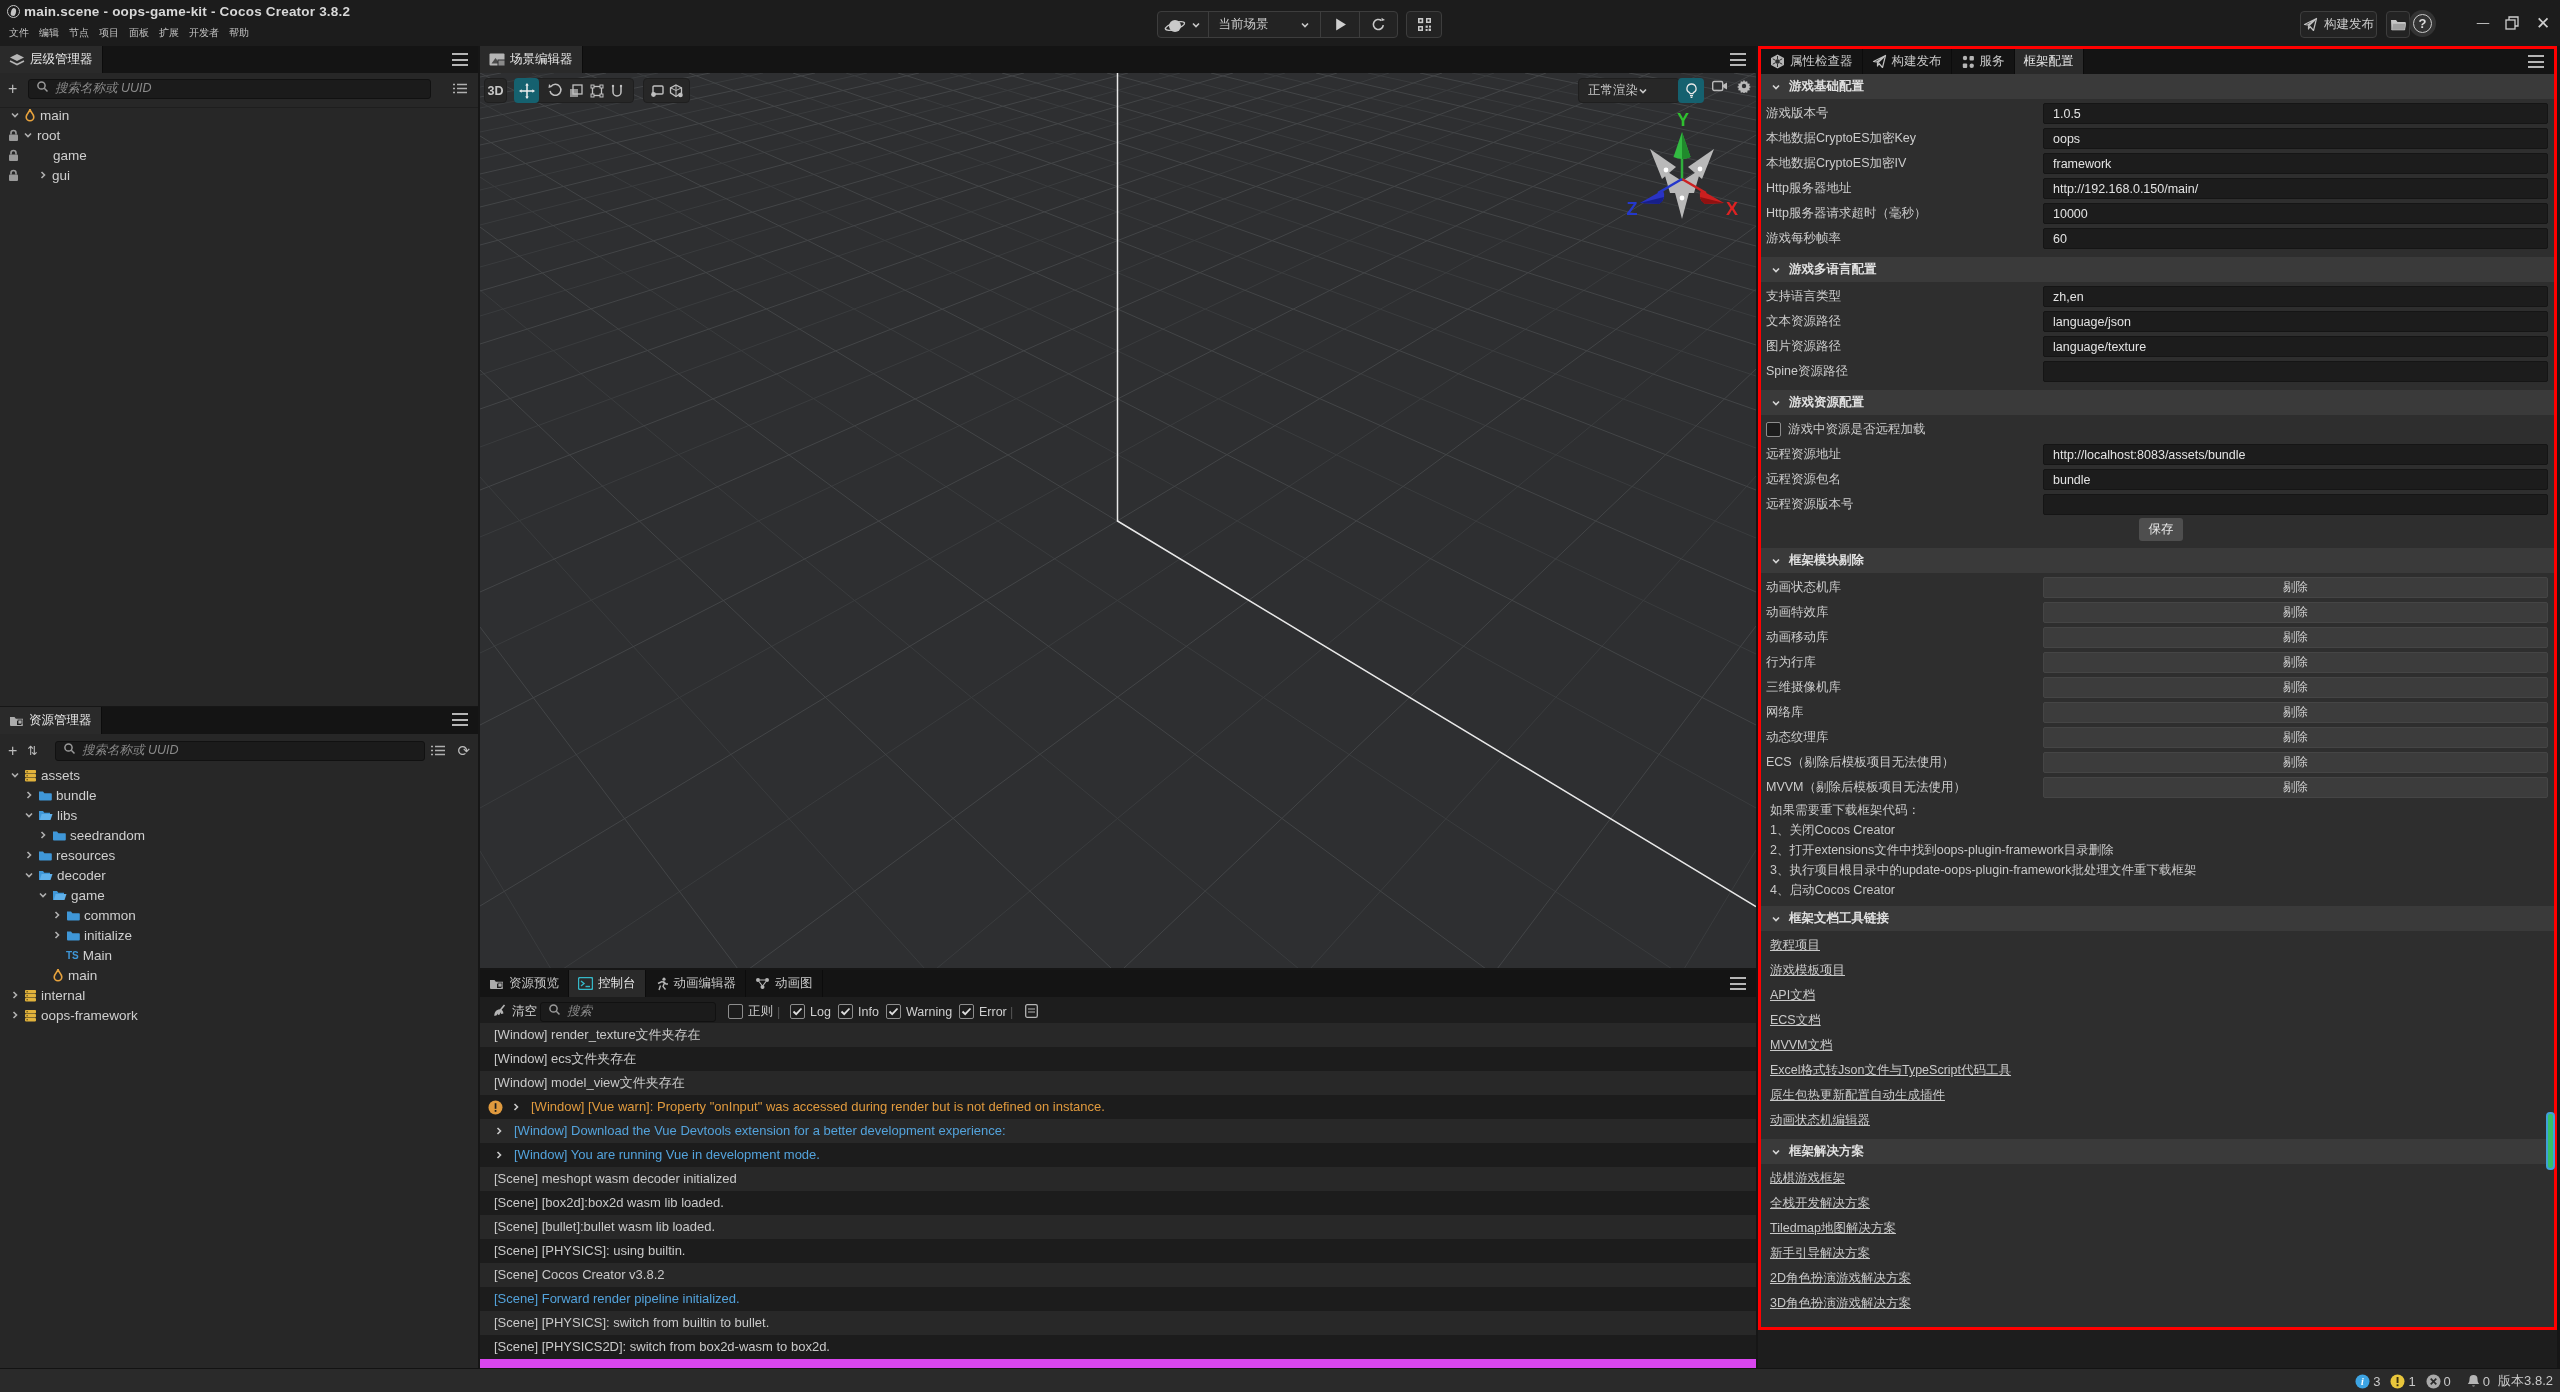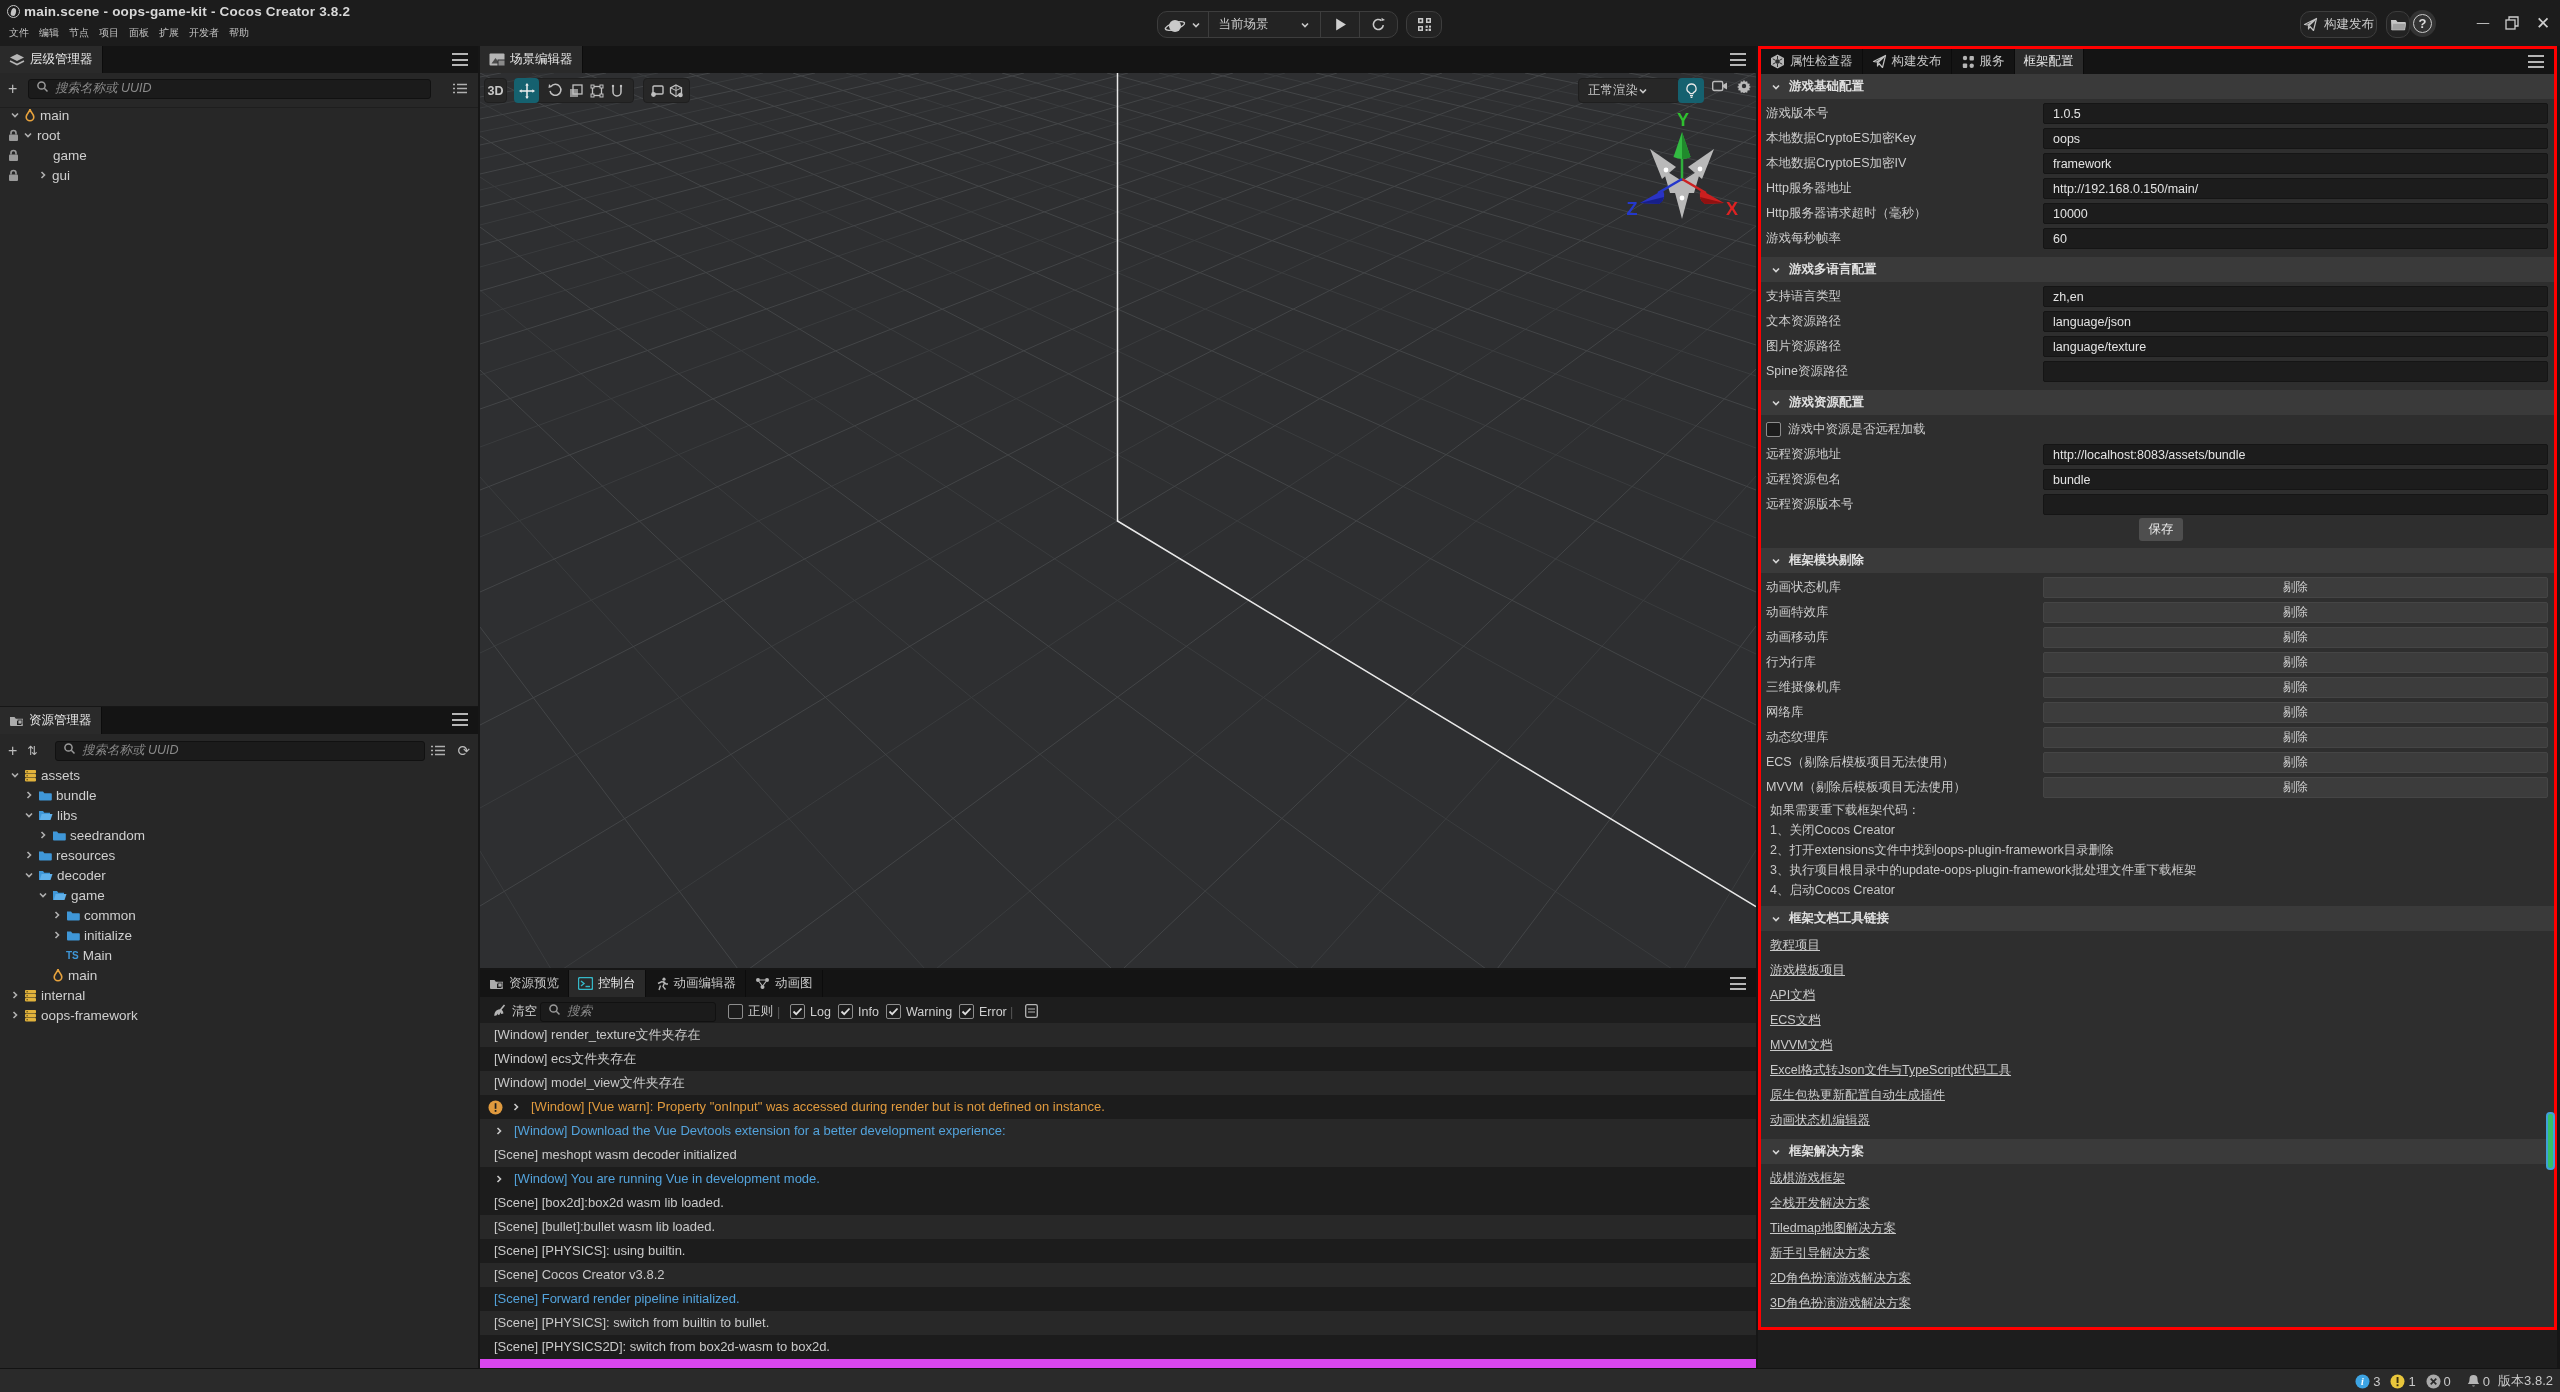--- a/index.html
+++ b/index.html
@@ -12,7 +12,7 @@
 #logo{position:absolute;left:7px;top:5px;width:13px;height:13px;border-radius:50%;border:1.5px solid #c5c5c5;background:#1c1c1c}
 #logo:after{content:"";position:absolute;left:3px;top:1.5px;width:5px;height:8px;border-radius:50% 50% 50% 50%/60% 60% 40% 40%;background:#c5c5c5;transform:rotate(15deg)}
 #menus{position:absolute;left:9px;top:26px;display:flex;gap:10px;font-size:10px;color:#c2c2c2}
-.tbgroup{position:absolute;top:11px;height:27px;border:1px solid #3d3d3d;border-radius:10px;display:flex;align-items:center;background:#232323;color:#ccc}
+.tbgroup{position:absolute;top:11px;height:27px;border:1px solid #3d3d3d;border-radius:4px;display:flex;align-items:center;background:#232323;color:#ccc}
 .tbsep{width:1px;height:100%;background:#3d3d3d}
 
 .winbtn{position:absolute;top:0;height:46px;display:flex;align-items:center;justify-content:center;width:40px;color:#cfcfcf}

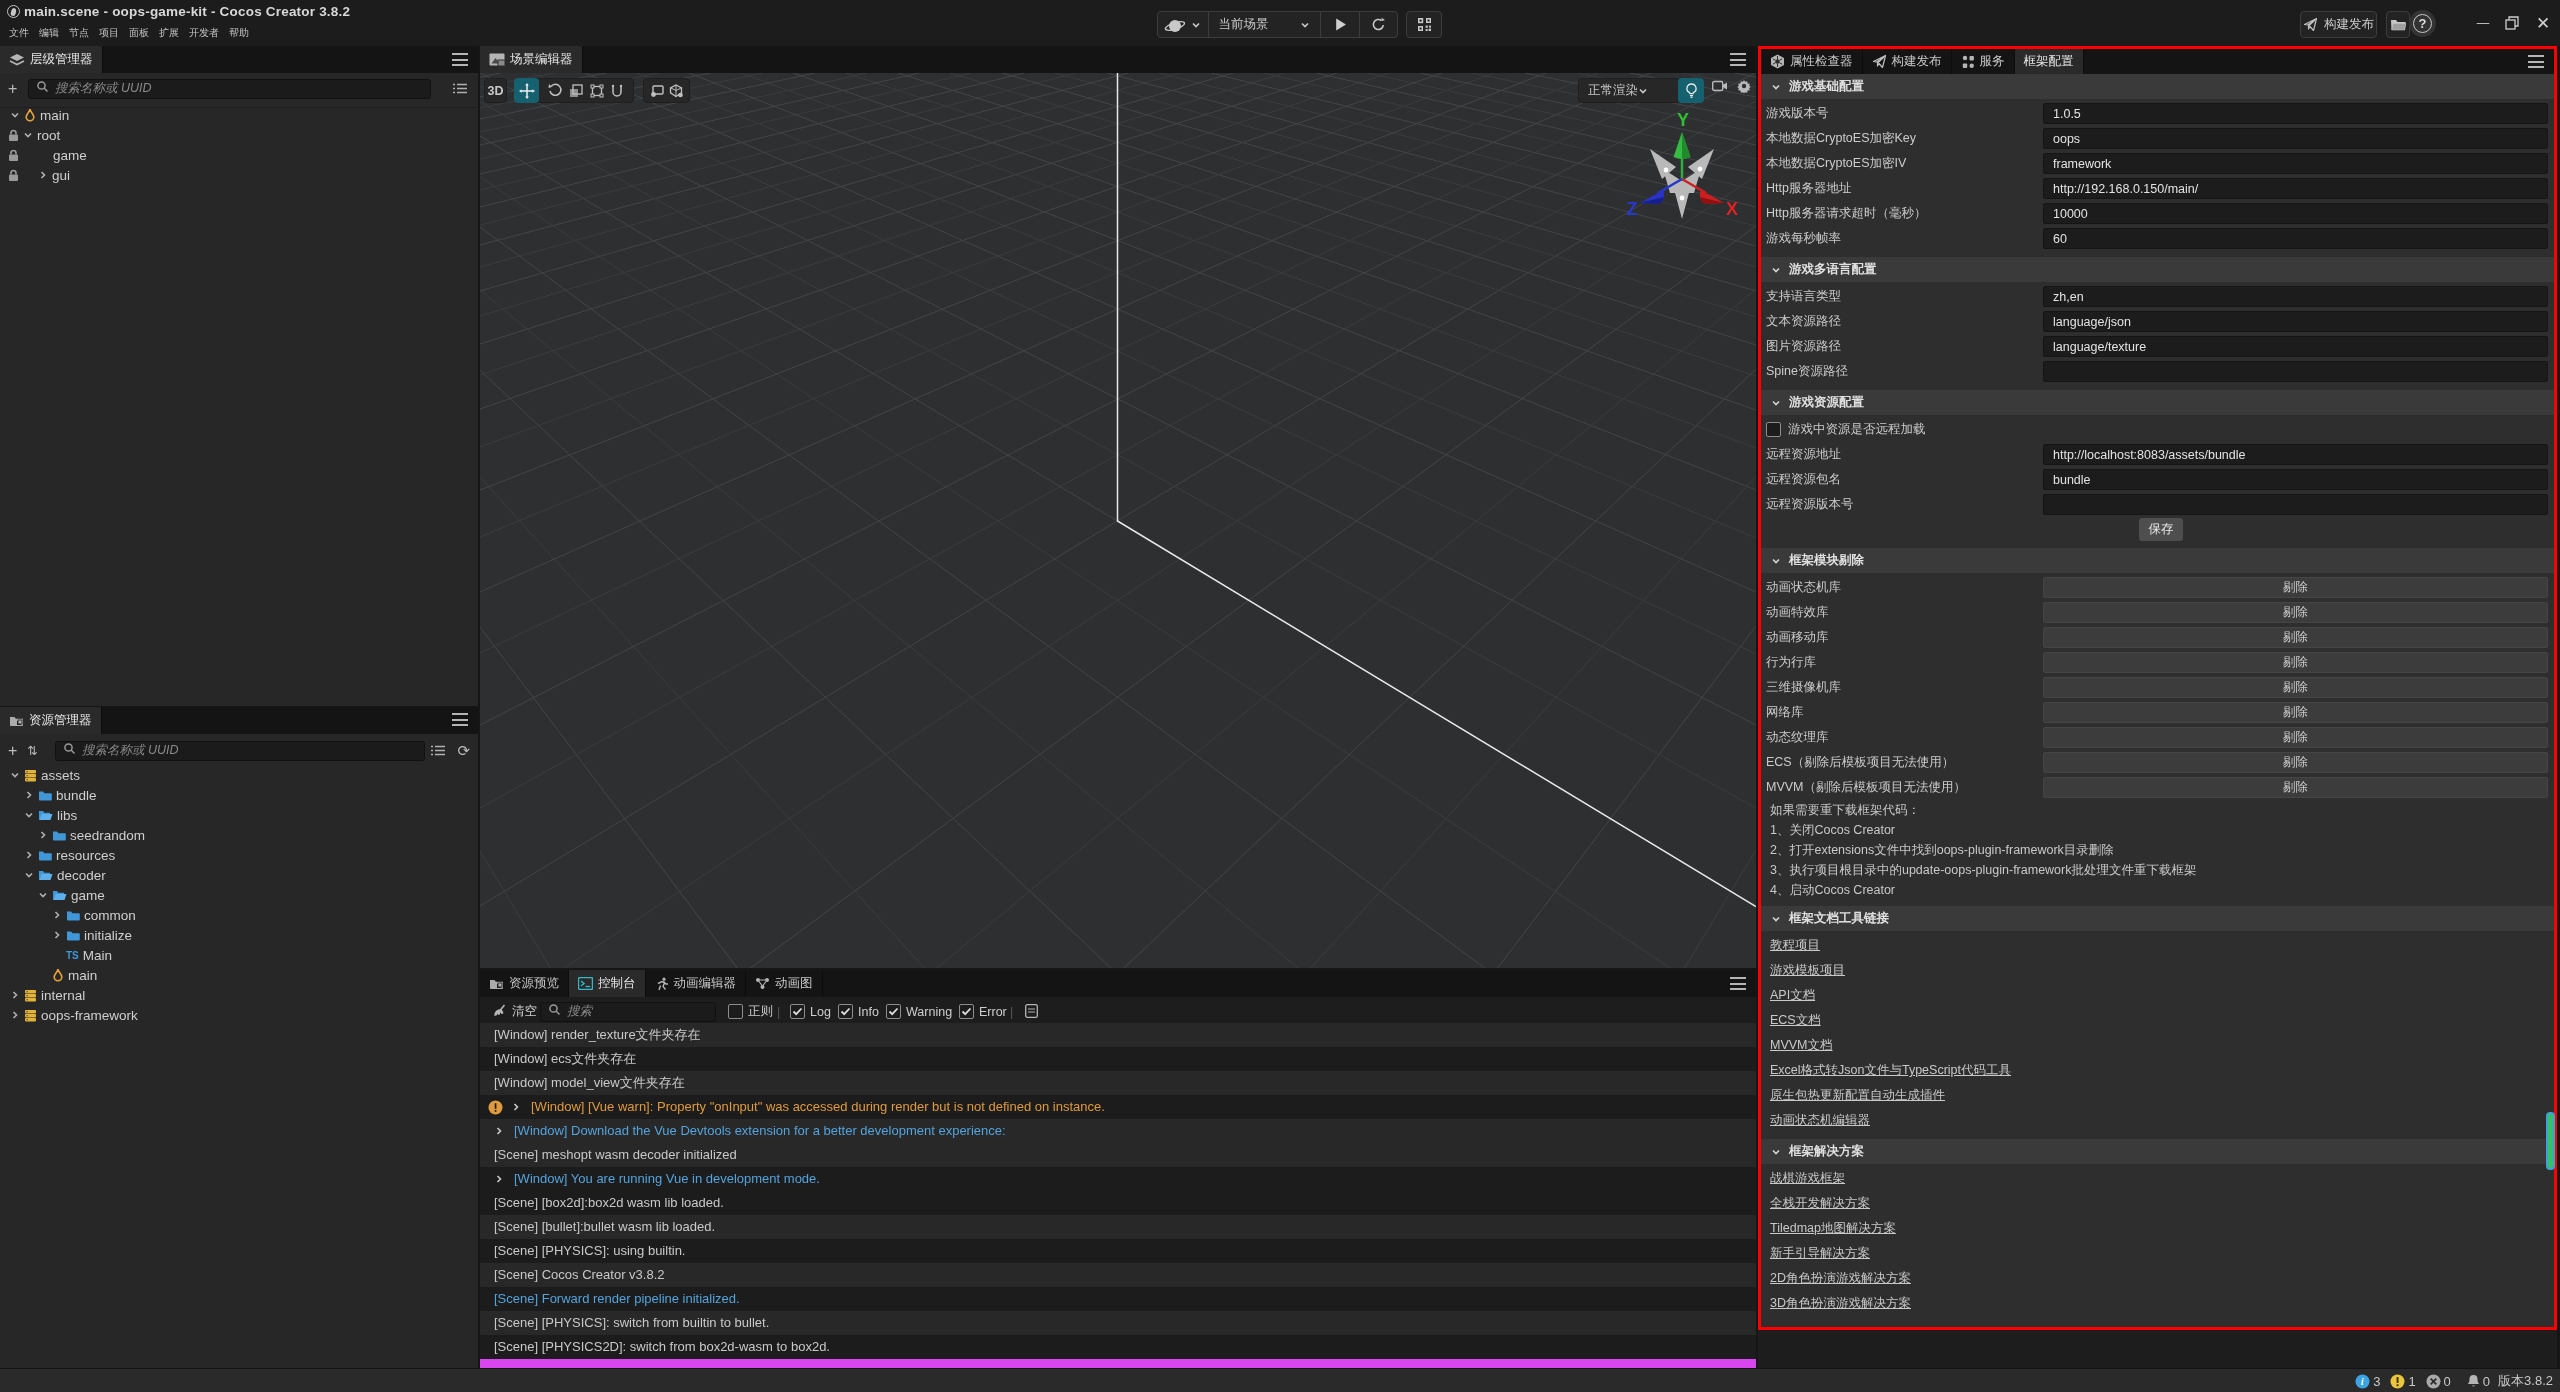--- a/index.html
+++ b/index.html
@@ -624,13 +624,13 @@
           </svg>
           <span style="margin-left:2px">[Window] Download the Vue Devtools extension for a better development experience:</span>
         </div>
+        <div class="crow alt" style="color:#53a3dc;display:flex;align-items:center;gap:8px;padding-left:14px">
+          <svg width="10" height="10" viewBox="0 0 10 10" style="">
+            <path d="M3.5 2L6.5 5L3.5 8" stroke="#c9c9c9" stroke-width="1.6" fill="none"></path>
+          </svg>
+          <span style="margin-left:2px">[Window] You are running Vue in development mode.</span>
+        </div>
         <div class="crow">[Scene] meshopt wasm decoder initialized</div>
-        <div class="crow alt" style="color:#53a3dc;display:flex;align-items:center;gap:8px;padding-left:14px">
-          <svg width="10" height="10" viewBox="0 0 10 10" style="">
-            <path d="M3.5 2L6.5 5L3.5 8" stroke="#c9c9c9" stroke-width="1.6" fill="none"></path>
-          </svg>
-          <span style="margin-left:2px">[Window] You are running Vue in development mode.</span>
-        </div>
         <div class="crow alt">[Scene] [box2d]:box2d wasm lib loaded.</div>
         <div class="crow">[Scene] [bullet]:bullet wasm lib loaded.</div>
         <div class="crow alt">[Scene] [PHYSICS]: using builtin.</div>

